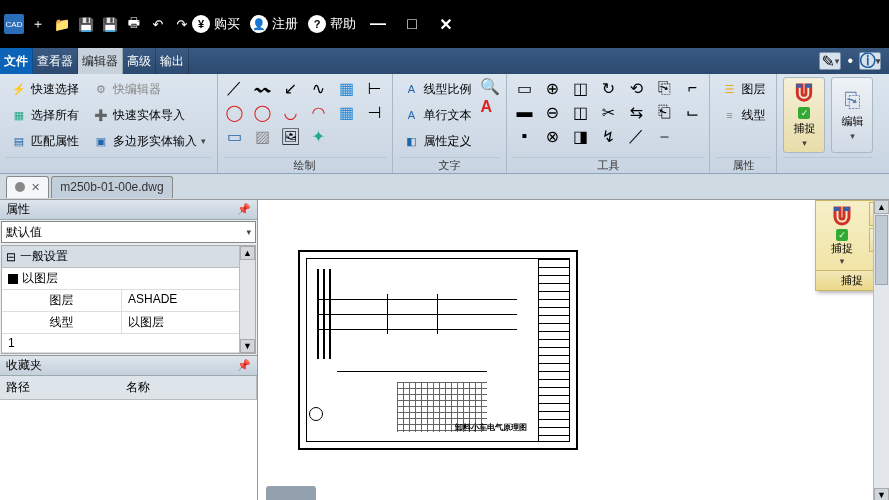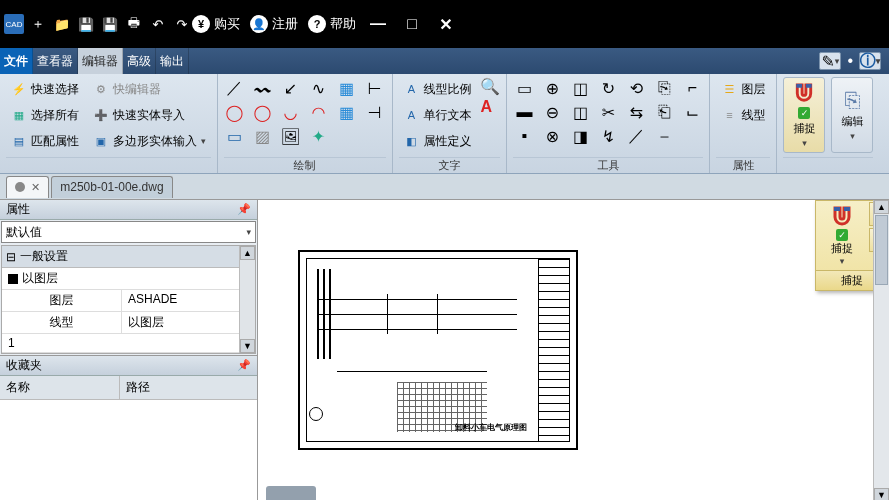--- a/index.html
+++ b/index.html
@@ -361,8 +361,8 @@
         <span class="pin">📌</span>
       </div>
       <div style="display:grid;grid-template-columns:120px 1fr;font-size:12px;background:#dde4ea;border-bottom:1px solid #bbb">
+        <div style="padding:3px 6px">路径</div>
         <div style="padding:3px 6px;border-right:1px solid #bbb">名称</div>
-        <div style="padding:3px 6px">路径</div>
       </div>
       <div style="flex:1;background:#fff"></div>
     </div>

